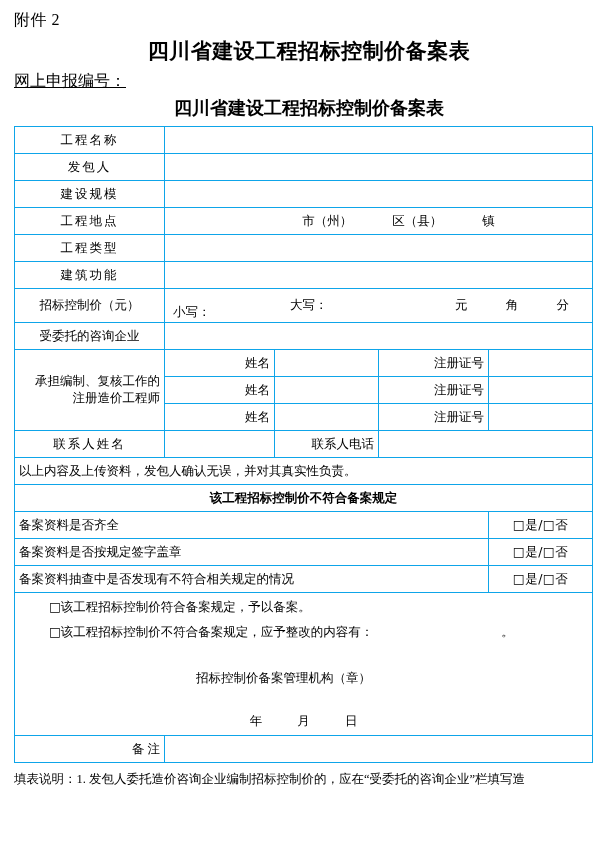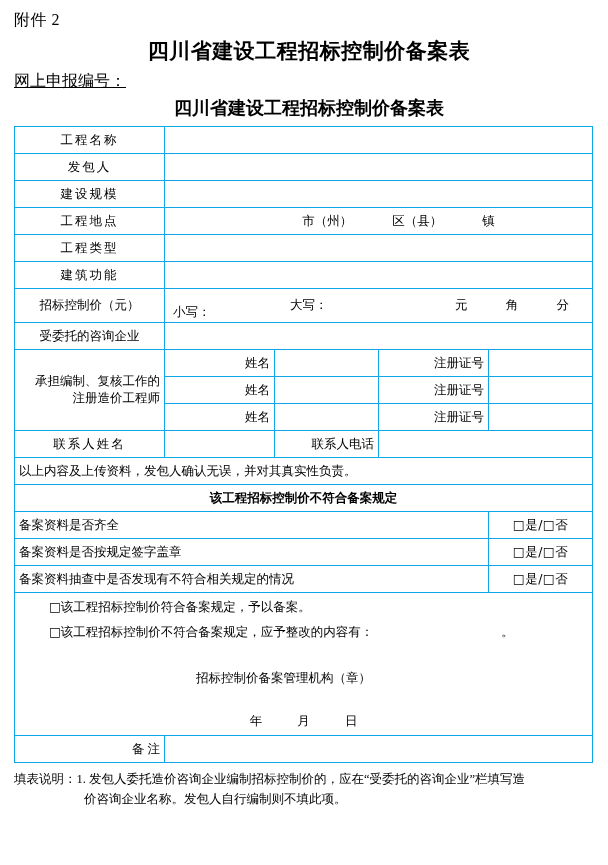--- a/index.html
+++ b/index.html
@@ -308,7 +308,6 @@
     <div>
       <span>填表说明：</span><span>1. 发包人委托造价咨询企业编制招标控制价的，应在“受委托的咨询企业”栏填写造</span>
     </div>
-    <div class="n-indent">价咨询企业名称。发包人自行编制则不填此项。</div>
   </div>
 
 </div>

